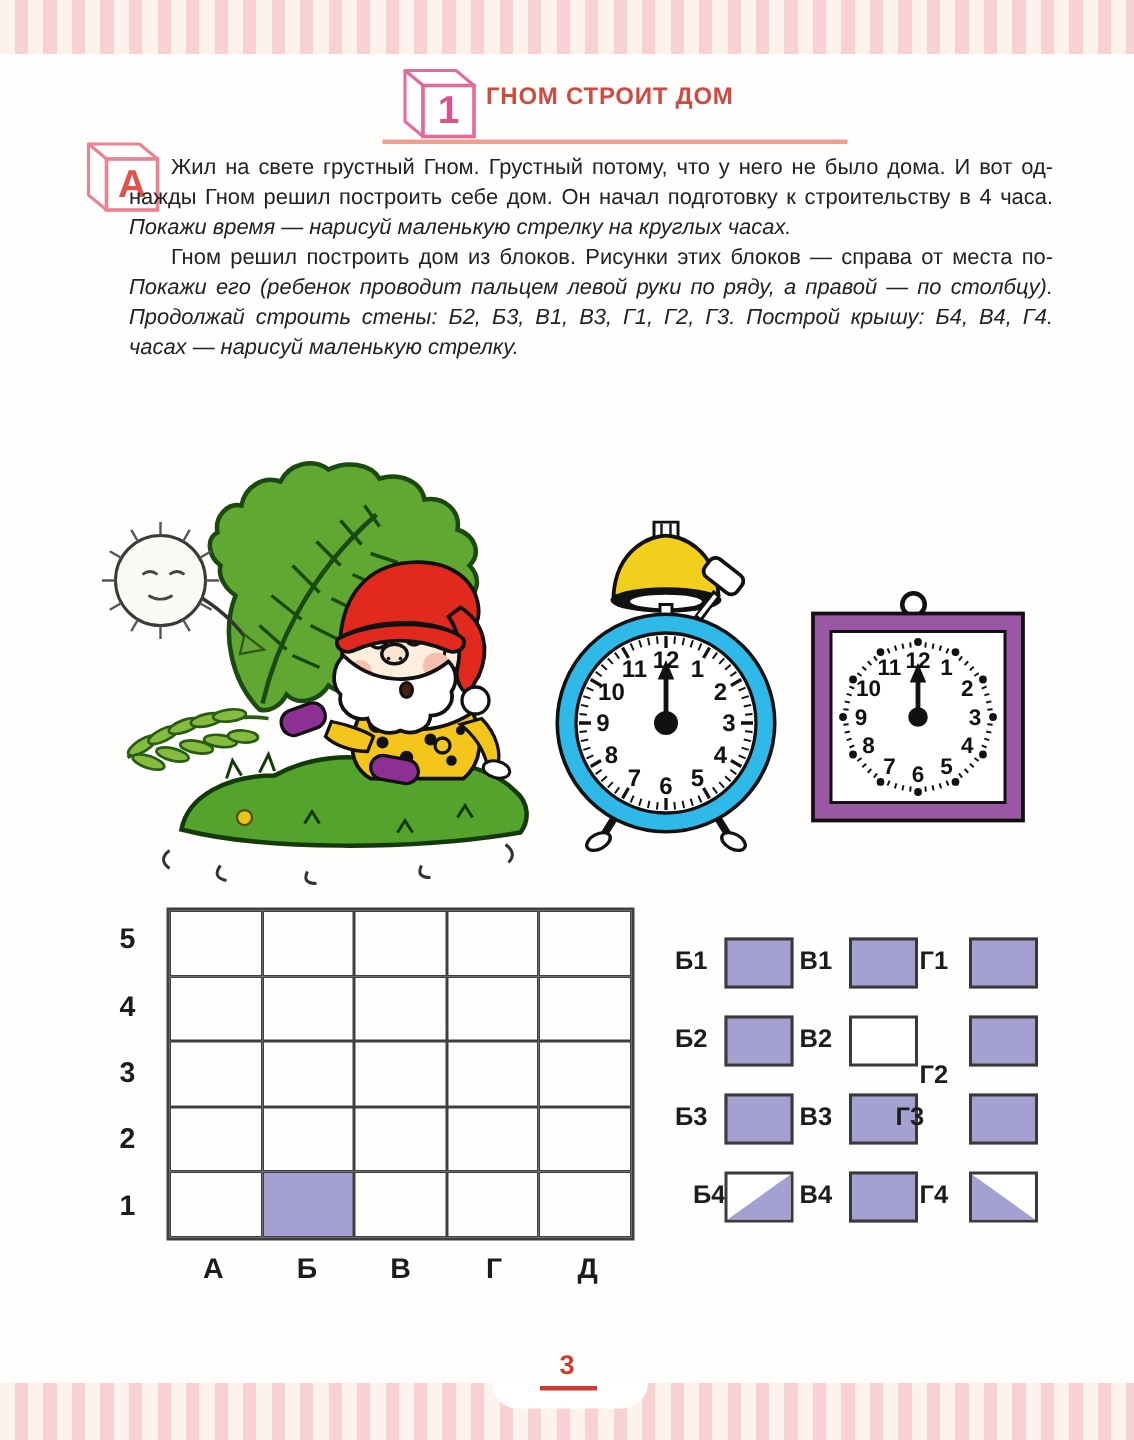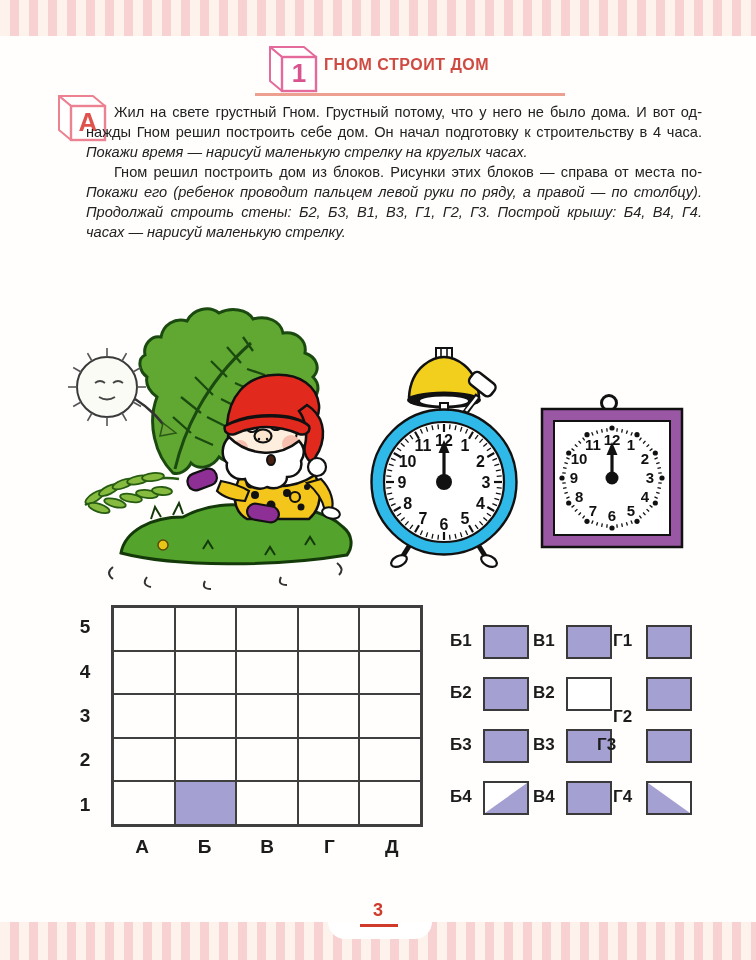--- a/index.html
+++ b/index.html
@@ -443,7 +443,7 @@
       <div class="blk-swatch full" style="left: 38px; top: 63px;"></div>
       <div class="blk-label" style="left: 5px; top: 121px;">Б3</div>
       <div class="blk-swatch full" style="left: 38px; top: 115px;"></div>
-      <div class="blk-label" style="left: 5px; top: 173px;">Б4</div>
+      <div class="blk-label" style="left: 17px; top: 173px;">Б4</div>
       <div class="blk-swatch" style="left: 38px; top: 167px;">
         <svg width="42" height="30" viewBox="0 0 42 30">
           <polygon points="0,30 42,0 42,30" fill="#a5a0d2"></polygon>

